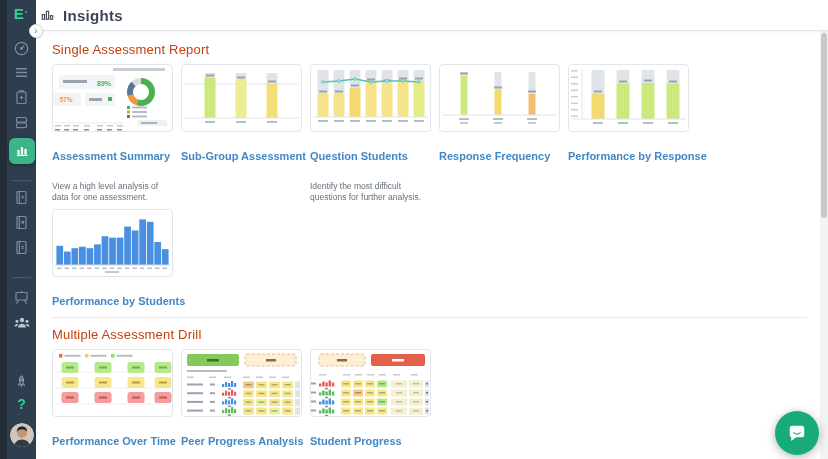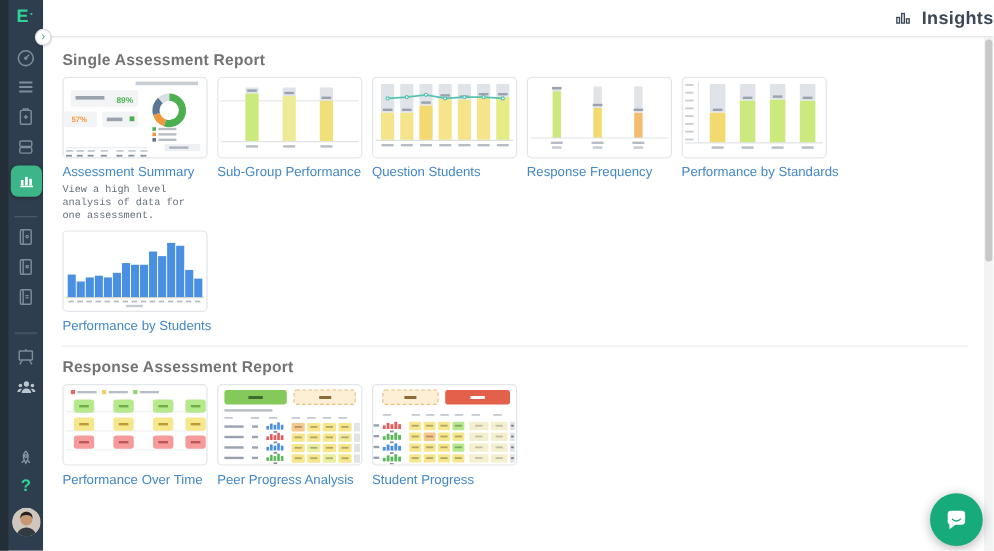--- a/index.html
+++ b/index.html
@@ -21,7 +21,7 @@
   
   .header{position:absolute;left:36px;top:0;right:0;height:31px;background:#fff;
           border-bottom:1px solid #e3e7ea;box-shadow:0 1px 3px rgba(0,0,0,.05);
-          display:flex;align-items:center;padding-left:17px;box-sizing:border-box;z-index:2;justify-content:flex-end;}
+          display:flex;align-items:center;padding-left:4px;box-sizing:border-box;z-index:2;}
   .header-title{font-size:15px;font-weight:bold;color:#3c4858;margin-left:8px;letter-spacing:.3px;}
   .collapse-btn{position:absolute;left:29px;top:24px;width:14px;height:14px;border-radius:50%;
           background:#fff;border:1px solid #d5dbe1;box-shadow:0 1px 2px rgba(0,0,0,.15);

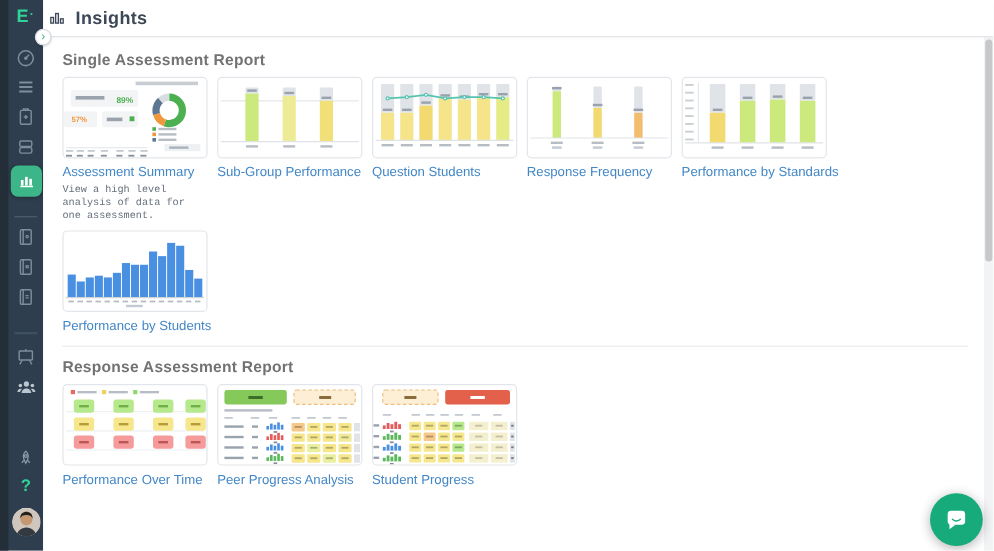--- a/index.html
+++ b/index.html
@@ -30,7 +30,7 @@
   
   .content{position:absolute;left:36px;top:32px;width:784px;height:427px;background:#fff;
            padding-left:16px;box-sizing:border-box;}
-  .section-title{margin:10px 0 0;font-size:13px;font-weight:bold;color:#737373;letter-spacing:.2px;}
+  .section-title{margin:10px 0 0;font-size:13px;font-weight:normal;color:#c2410c;letter-spacing:.2px;}
   #sec2-title{margin-top:9px;}
   .cards-row{display:flex;gap:8px;margin-top:7px;align-items:flex-start;}
   #row2{margin-top:6px;}

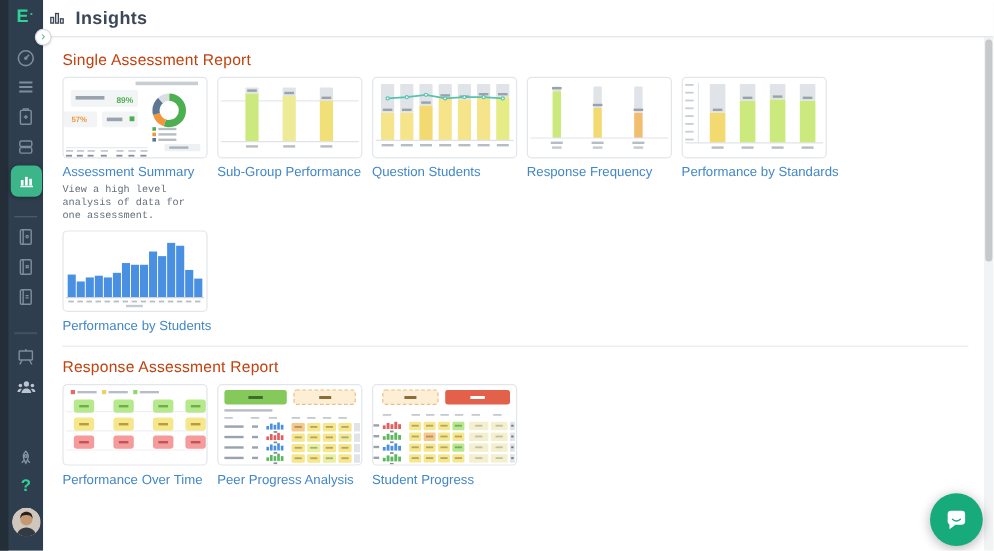--- a/index.html
+++ b/index.html
@@ -37,7 +37,7 @@
   .card{width:121px;flex:0 0 auto;}
   .thumb{width:121px;height:68px;border:1px solid #e2e6ea;border-radius:4px;background:#fff;
          box-sizing:border-box;overflow:hidden;cursor:pointer;}
-  .card-title{margin-top:6px;font-size:11px;font-weight:400;color:#4287c6;white-space:nowrap;cursor:pointer;}
+  .card-title{margin-top:18px;font-size:11px;font-weight:700;color:#4287c6;white-space:nowrap;cursor:pointer;}
   .card-desc{margin-top:3px;font-size:8.5px;line-height:1.3;color:#66707d;width:119px;font-family:Liberation Mono, monospace;}
   hr.divider{border:none;border-top:1px solid #e8ebee;margin:10px 13px 0 0;}
   

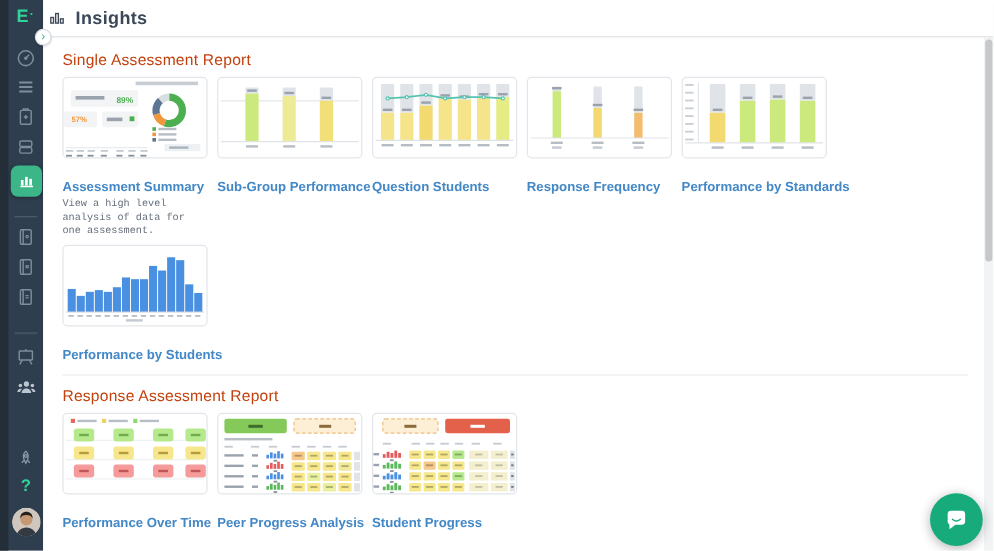--- a/index.html
+++ b/index.html
@@ -235,7 +235,7 @@
             <rect x="85" y="56" width="10" height="2" fill="#b6bdc5"></rect>
             <line x1="2" y1="53" x2="117" y2="53" stroke="#dfe3e7" stroke-width="1"></line>
           </svg></div>
-        <div class="card-title">Sub-Group Performance</div>
+        <div class="card-title">Sub-Group Assessment</div>
       </div>
       <div class="card">
         <div class="thumb"><svg viewBox="0 0 119 66" width="100%" height="100%" xmlns="http://www.w3.org/2000/svg">

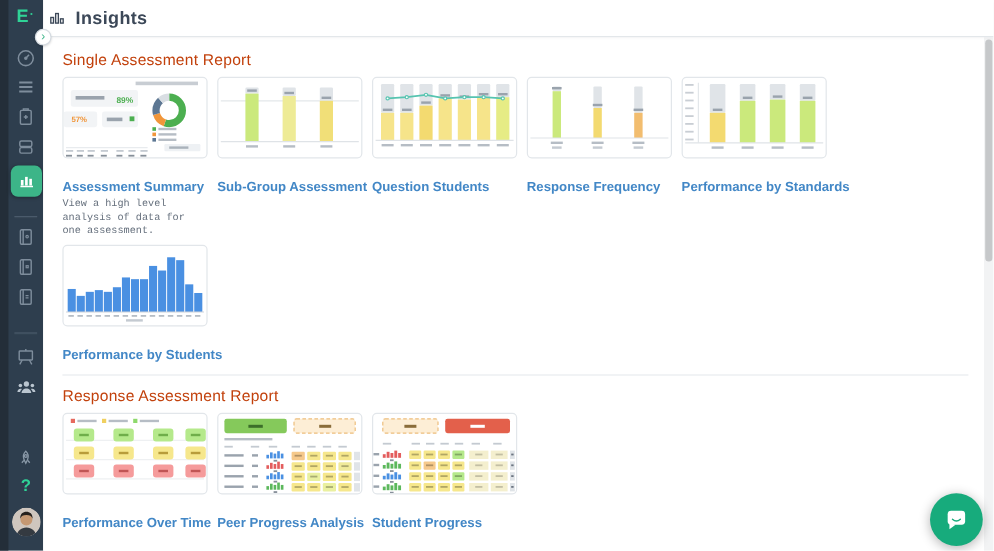--- a/index.html
+++ b/index.html
@@ -329,7 +329,7 @@
             <rect x="99" y="57" width="10" height="2" fill="#b6bdc5"></rect>
             <line x1="2" y1="54" x2="117" y2="54" stroke="#dfe3e7" stroke-width="1"></line>
           </svg></div>
-        <div class="card-title">Performance by Standards</div>
+        <div class="card-title">Performance by Response</div>
       </div>
     </div>
   <div class="cards-row" id="row2">

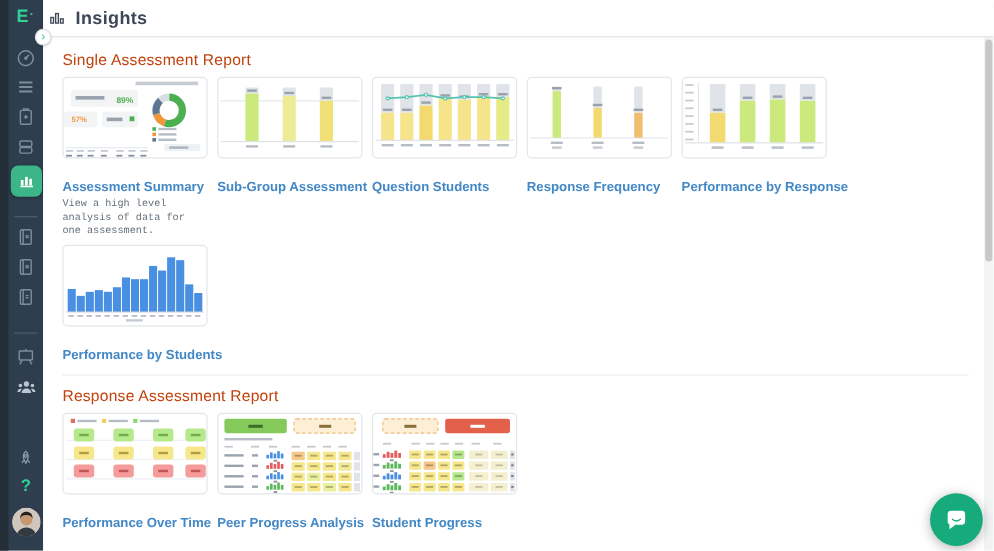--- a/index.html
+++ b/index.html
@@ -38,7 +38,7 @@
   .thumb{width:121px;height:68px;border:1px solid #e2e6ea;border-radius:4px;background:#fff;
          box-sizing:border-box;overflow:hidden;cursor:pointer;}
   .card-title{margin-top:18px;font-size:11px;font-weight:700;color:#4287c6;white-space:nowrap;cursor:pointer;}
-  .card-desc{margin-top:3px;font-size:8.5px;line-height:1.3;color:#66707d;width:119px;font-family:Liberation Mono, monospace;}
+  .card-desc{margin-top:19px;font-size:8.5px;line-height:1.3;color:#66707d;width:119px;}
   hr.divider{border:none;border-top:1px solid #e8ebee;margin:10px 13px 0 0;}
   
   .scrollbar{position:absolute;right:0;top:31px;bottom:0;width:8px;background:#f2f3f4;}

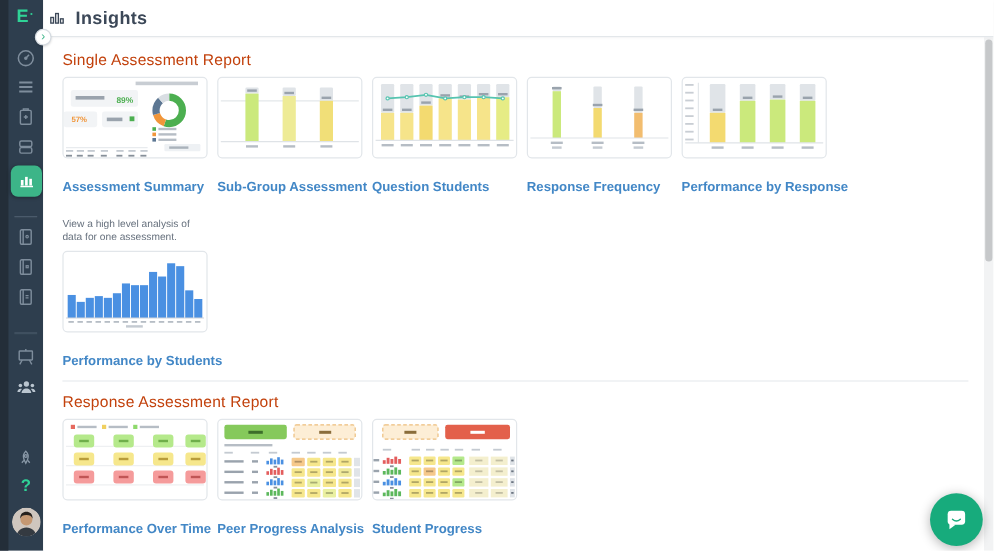--- a/index.html
+++ b/index.html
@@ -278,6 +278,7 @@
             <circle cx="108" cy="17" r="1.3" fill="#fff" stroke="#56c4b0"></circle>
           </svg></div>
         <div class="card-title">Question Students</div>
+        <div class="card-desc">Identify the most difficult questions for further analysis.</div>
       </div>
       <div class="card">
         <div class="thumb"><svg viewBox="0 0 119 66" width="100%" height="100%" xmlns="http://www.w3.org/2000/svg">

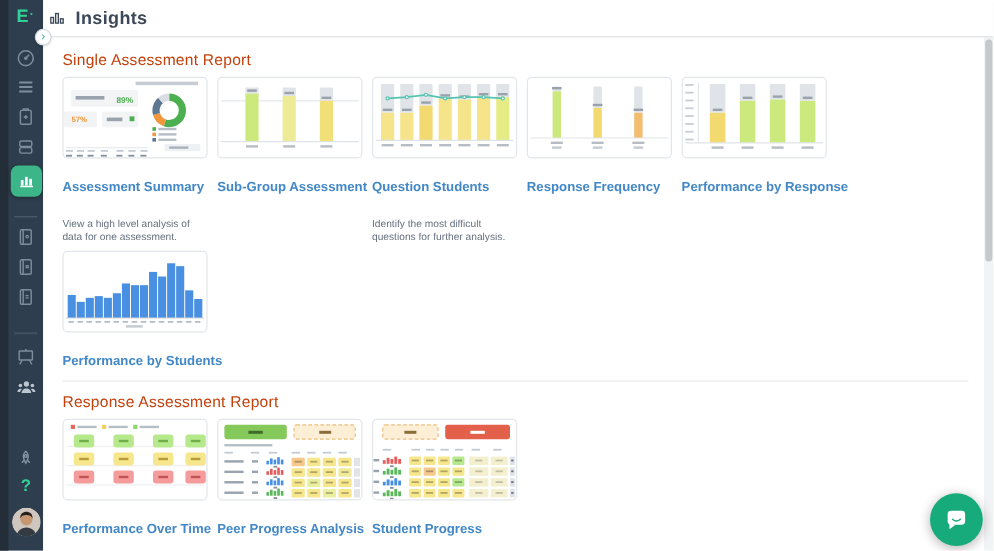--- a/index.html
+++ b/index.html
@@ -373,7 +373,7 @@
       </div>
     </div>
   <hr class="divider">
-  <h2 class="section-title" id="sec2-title">Response Assessment Report</h2>
+  <h2 class="section-title" id="sec2-title">Multiple Assessment Drill</h2>
   <div class="cards-row" id="row3">
       <div class="card">
         <div class="thumb"><svg viewBox="0 0 119 66" width="100%" height="100%" xmlns="http://www.w3.org/2000/svg">

